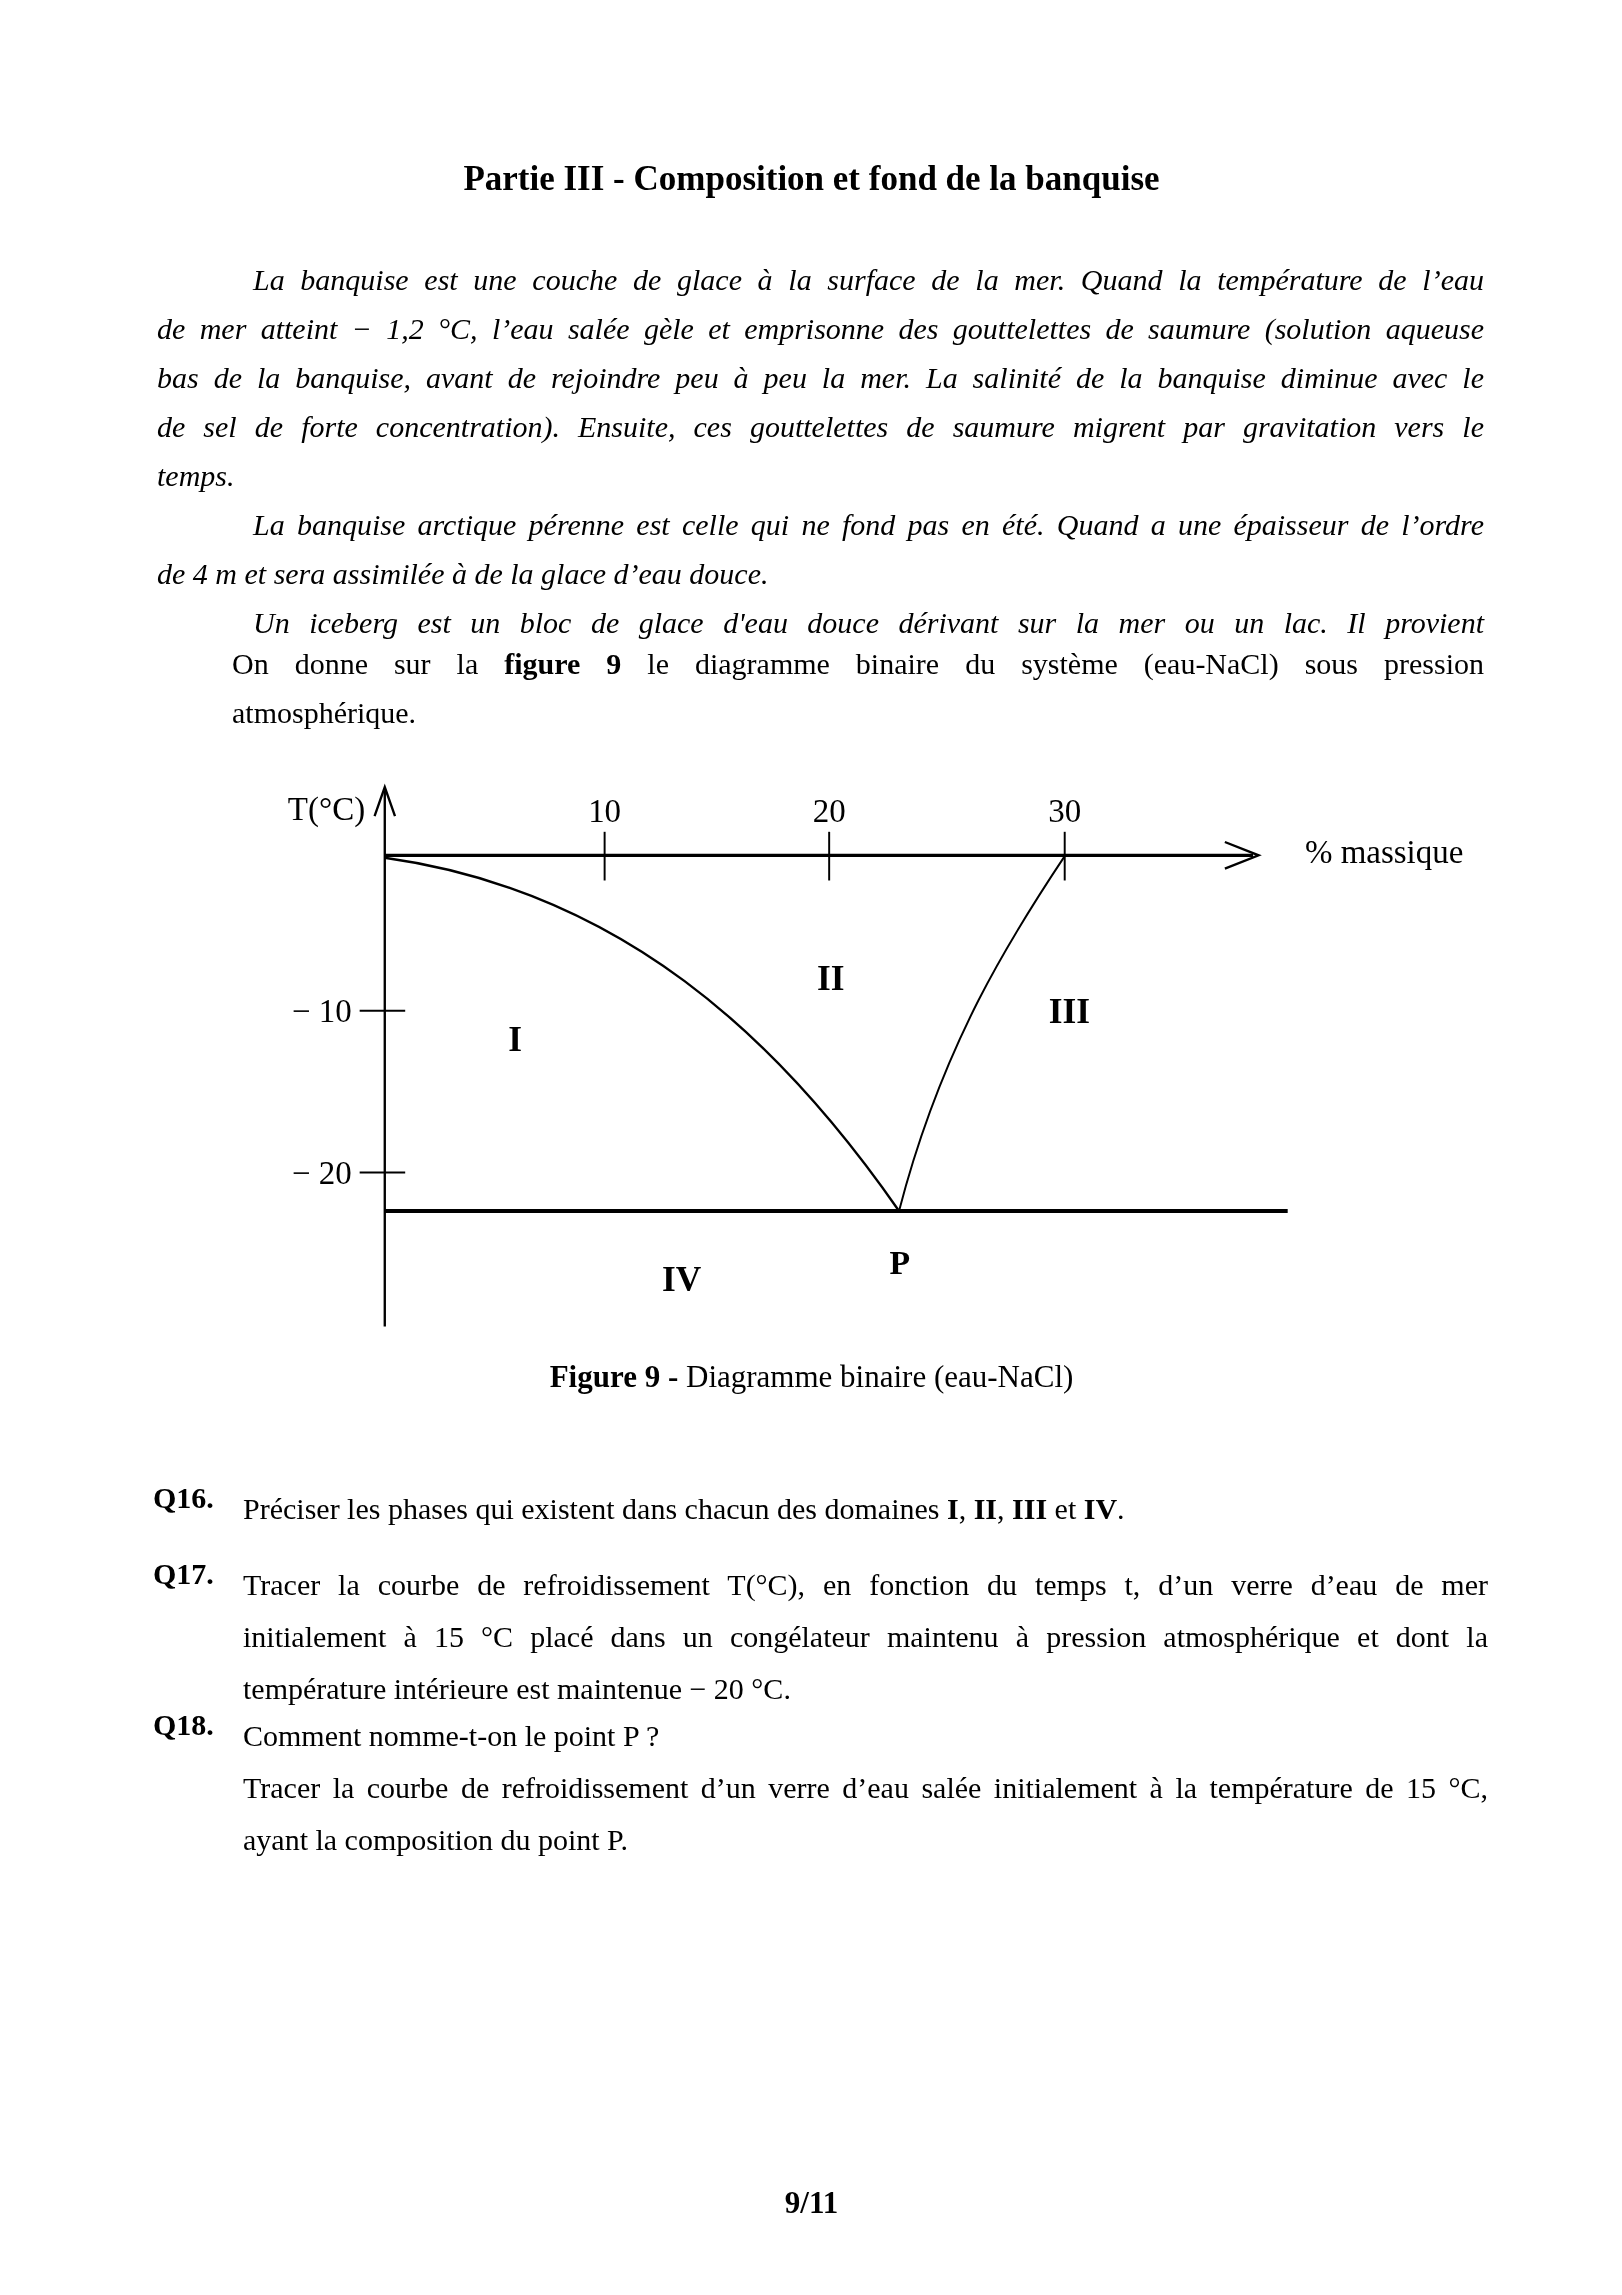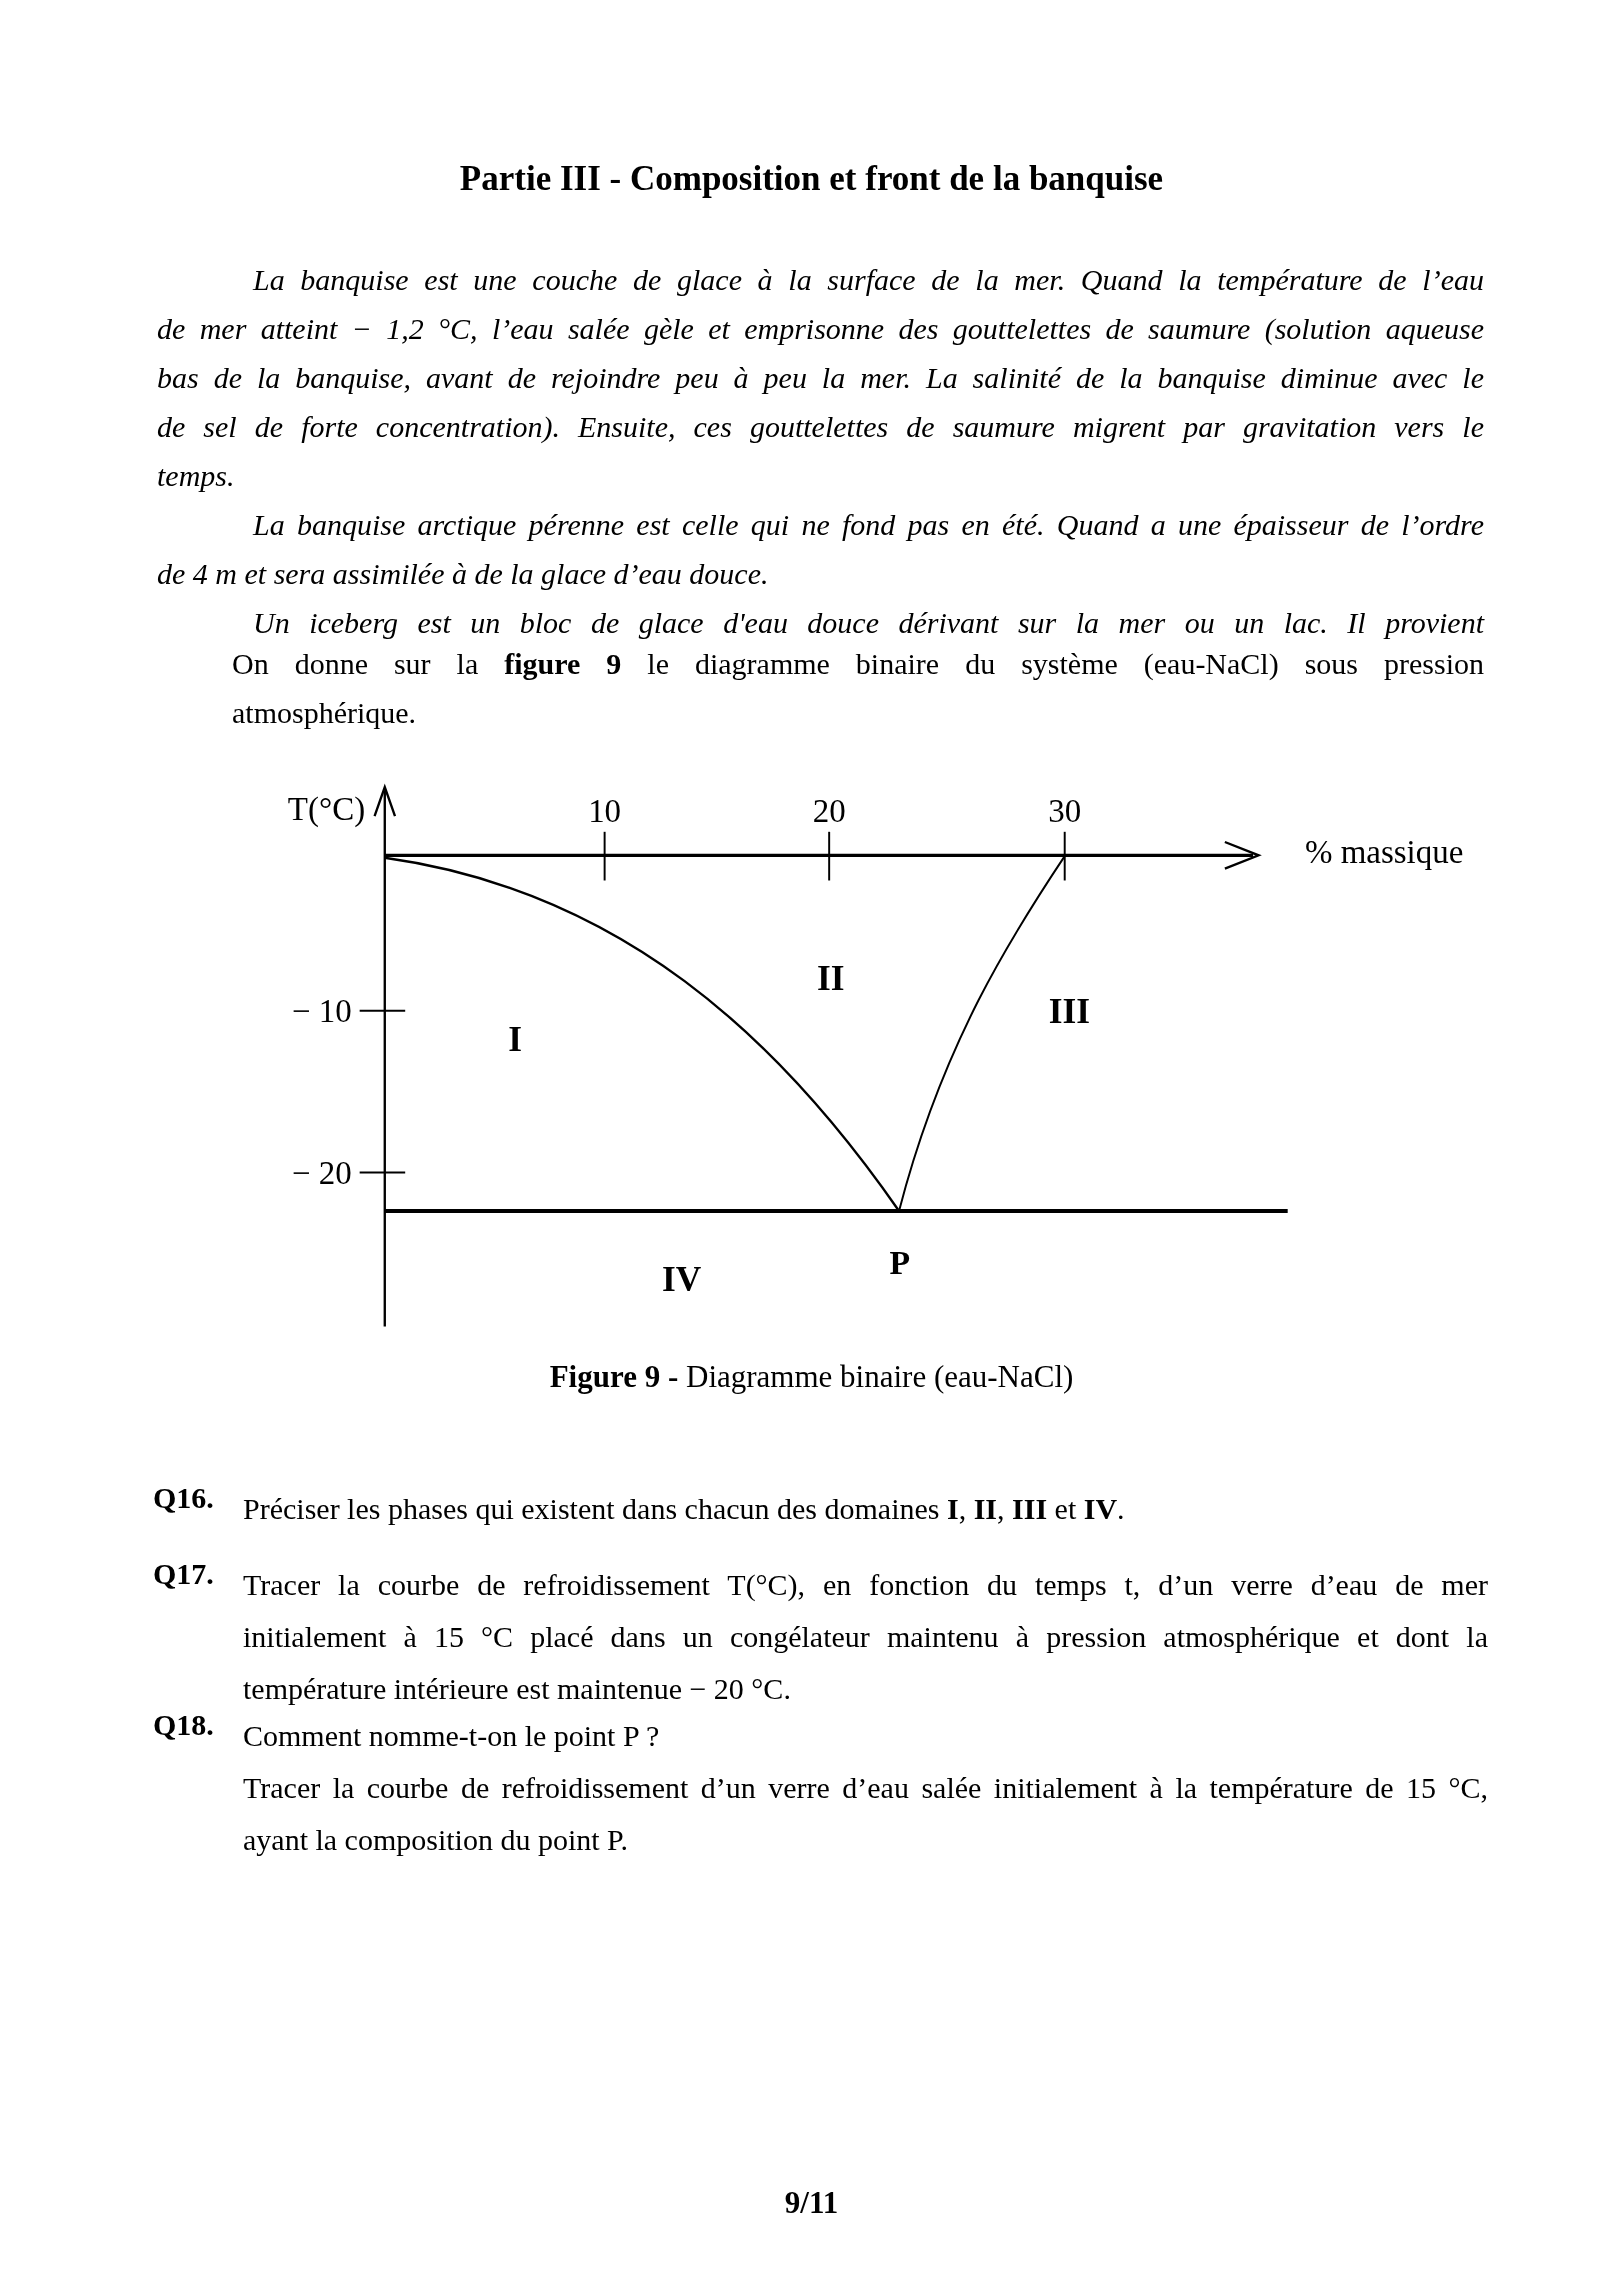--- a/index.html
+++ b/index.html
@@ -37,7 +37,7 @@
 
 <div class="page">
 
-  <h1 class="title">Partie III - Composition et front de la banquise</h1>
+  <h1 class="title">Partie III - Composition et fond de la banquise</h1>
 
   <div class="block intro">
     <div class="ln j ind">La banquise est une couche de glace à la surface de la mer. Quand la température de l’eau</div>

